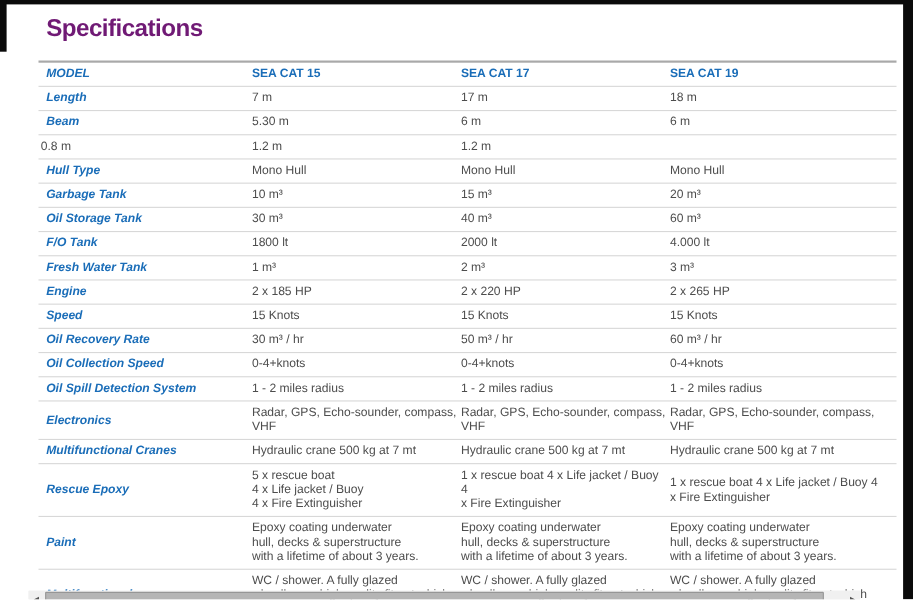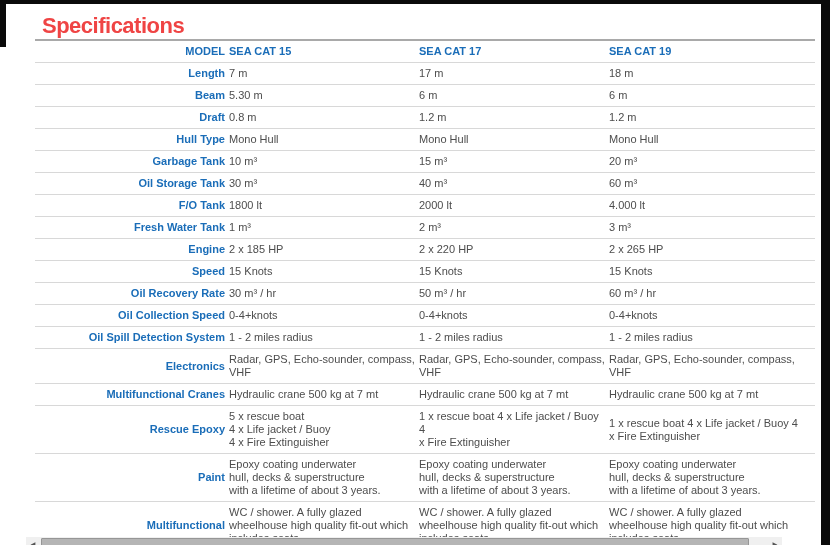--- a/index.html
+++ b/index.html
@@ -14,9 +14,9 @@
 
   .content{position:absolute;top:4px;left:35px;width:780px;}
   h1.title{
-    margin:9px 0 0 7px;
+    margin:9px 0 16px 7px;
     font-size:22px;font-weight:bold;letter-spacing:-0.5px;
-    color:#ef4444;
+    color:#701a75;
   }
   .title-rule{border-bottom:2px solid #a9a9a9;margin-bottom:0;}
 

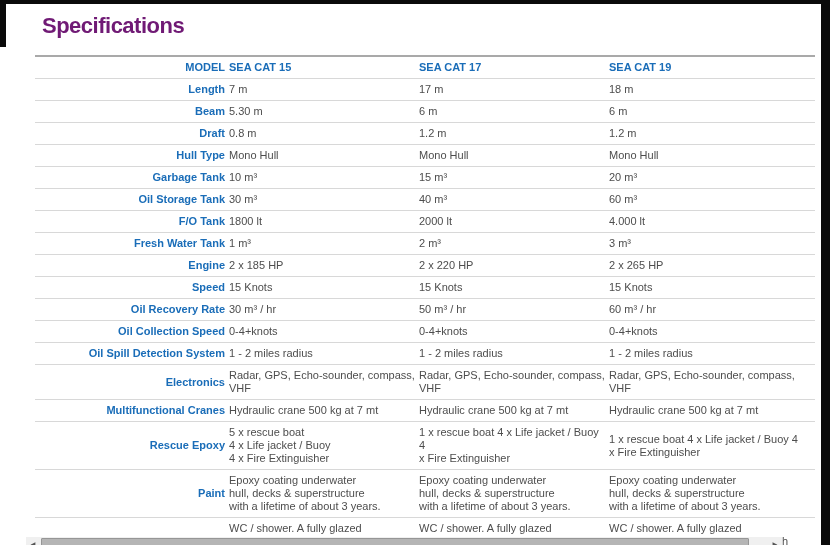--- a/index.html
+++ b/index.html
@@ -29,7 +29,7 @@
   }
   .td{padding:4px 2px;line-height:13px;color:#4d4d4d;}
   .td.label{
-    text-align:right;padding-left:7px;font-weight:bold;color:#1a6db8;
+    text-align:left;padding-left:7px;font-weight:bold;color:#1a6db8;font-style:italic;
   }
   .td.val{white-space:pre-line;}
   .tr.thead .td{font-weight:bold;color:#1a6db8;}

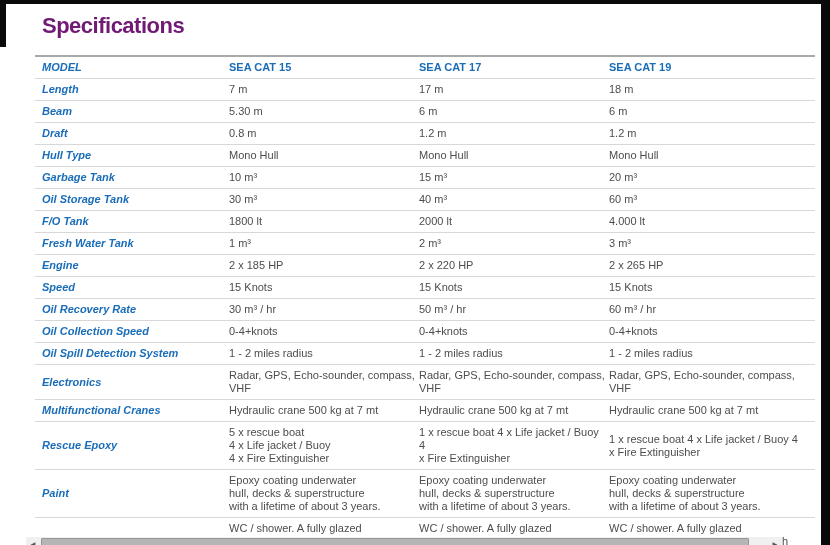--- a/index.html
+++ b/index.html
@@ -85,7 +85,6 @@
   </div>
 
   <div class="tr">
-    <div class="td label">Draft</div>
     <div class="td val">0.8 m</div>
     <div class="td val">1.2 m</div>
     <div class="td val">1.2 m</div>

